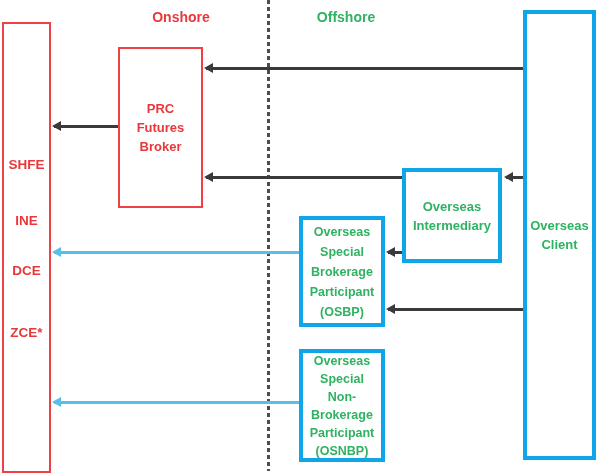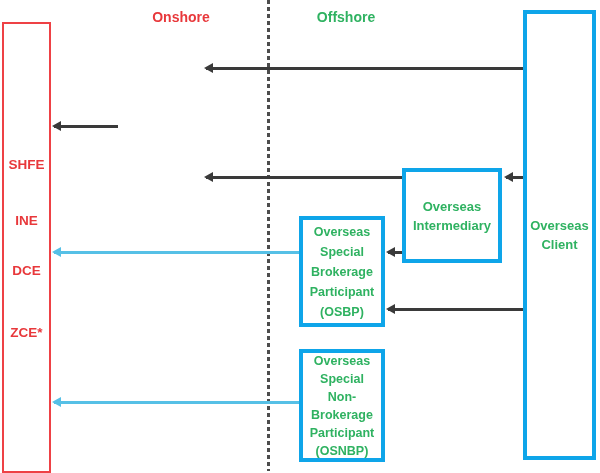--- a/index.html
+++ b/index.html
@@ -63,6 +63,11 @@
     <span class="exchange-label" style="top:301px;">ZCE*</span>
   </div>
 
+  <div class="box red-box" style="left:118px;top:47px;width:85px;height:161px;">
+    <span class="node-text prewrap">PRC
+Futures
+Broker</span>
+  </div>
 
   <div class="box green-box" style="left:402px;top:168px;width:100px;height:95px;">
     <span class="node-text prewrap">Overseas

